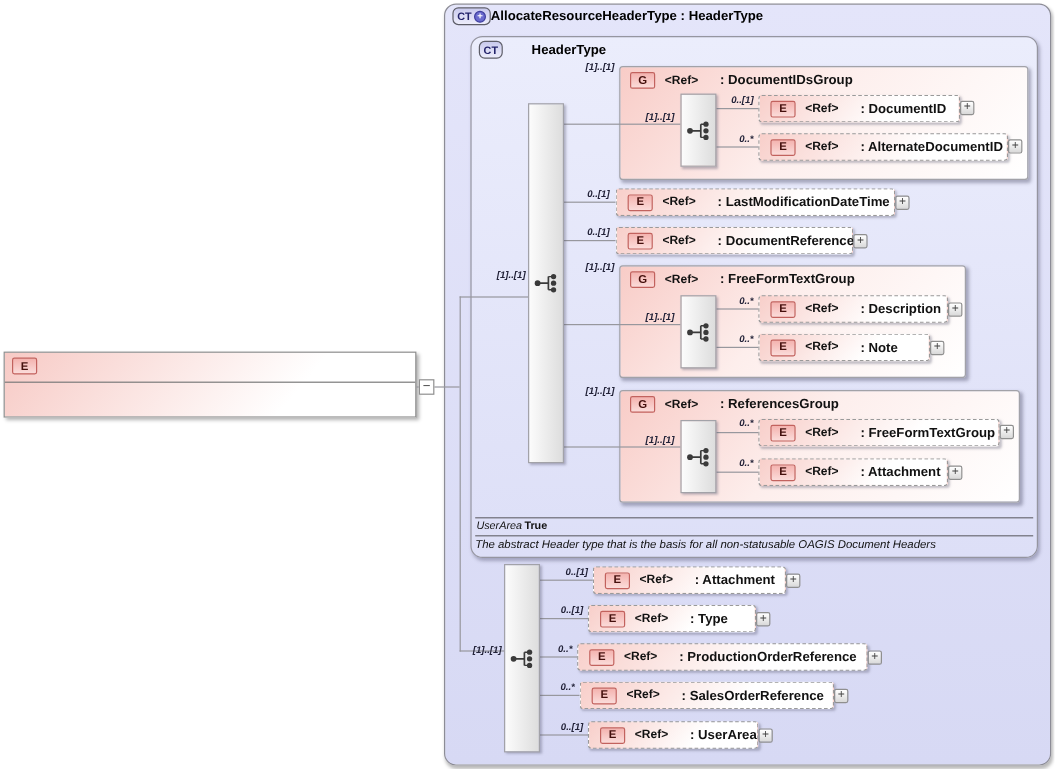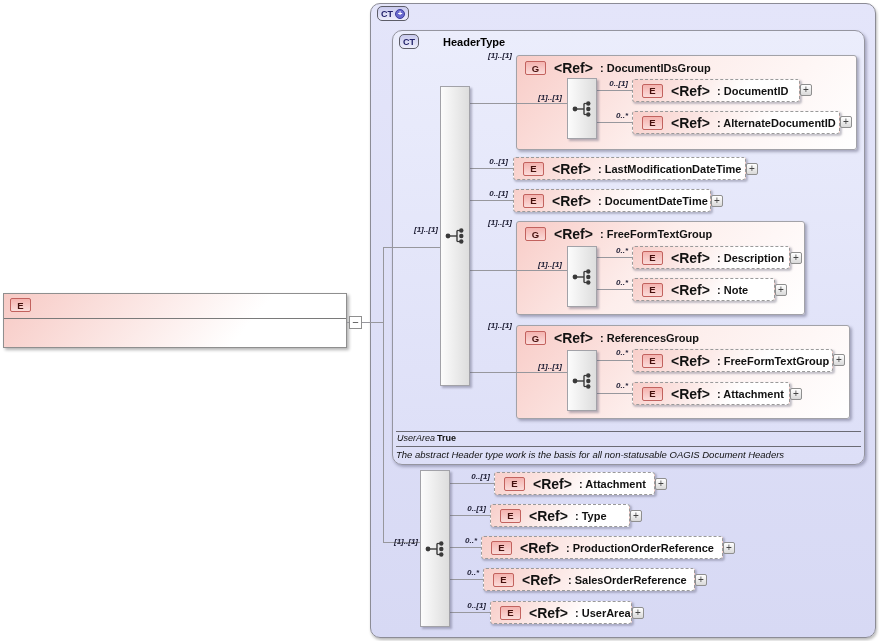--- a/index.html
+++ b/index.html
@@ -124,6 +124,7 @@
     <span>CT</span>
     <span class="ctplus">+</span>
   </span>
+  <div class="ptitle" style="left:409px;top:8px">AllocateResourceHeaderType : HeaderType</div>
 
   <div id="inner-panel" class="panel"></div>
   <span class="ctbadge" style="left:399px;top:34px">

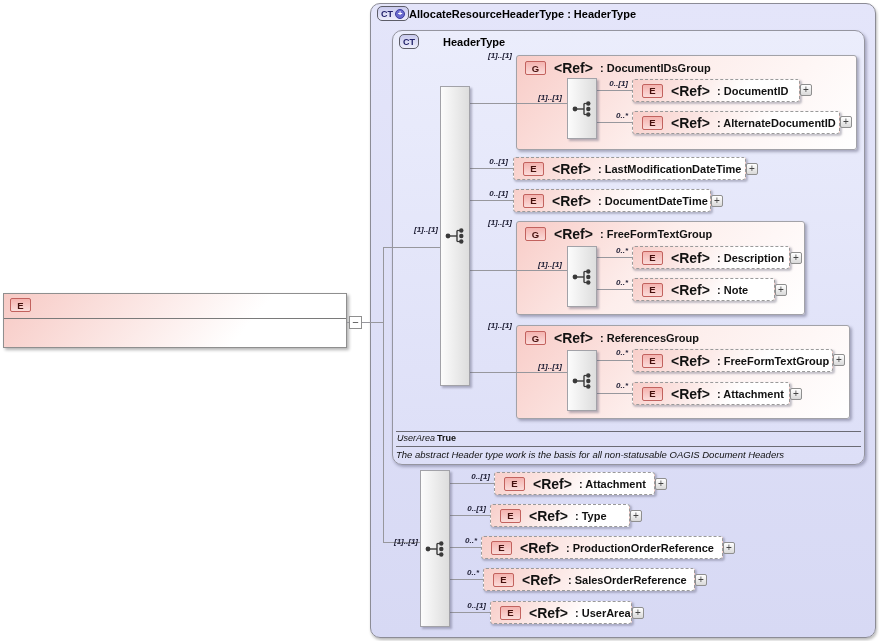--- a/index.html
+++ b/index.html
@@ -42,7 +42,7 @@
     background:linear-gradient(130deg,#f8cfca 0%,#ffffff 65%);
     box-shadow:1.5px 1.5px 2px rgba(85,85,110,.35);
     display:flex;align-items:center;padding-left:9px;z-index:3;}
-  .ref{width:46px;font-size:14px;font-weight:bold;color:#111;flex:none;}
+  .ref{width:46px;font-size:10px;font-weight:bold;color:#111;flex:none;}
   .nm{font-size:11px;font-weight:bold;color:#111;white-space:nowrap;}
 
   

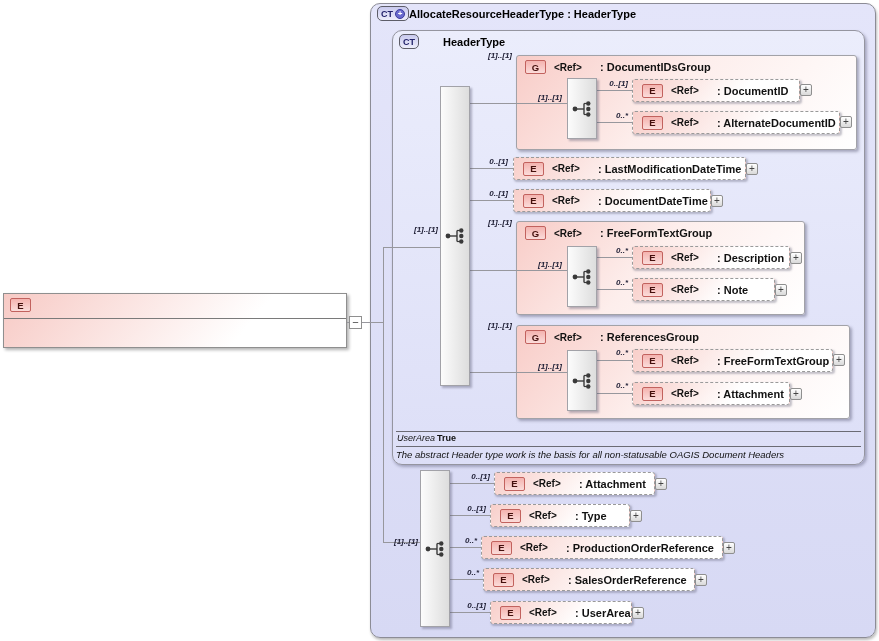--- a/index.html
+++ b/index.html
@@ -190,7 +190,7 @@
   <div class="ebox" style="left:513px;top:189px;width:198px">
     <span class="badge">E</span>
     <span class="ref">&lt;Ref&gt;</span>
-    <span class="nm">: DocumentDateTime</span>
+    <span class="nm">: DocumentReference</span>
   </div>
   <div class="plus" style="left:711px;top:195px">+</div>
 

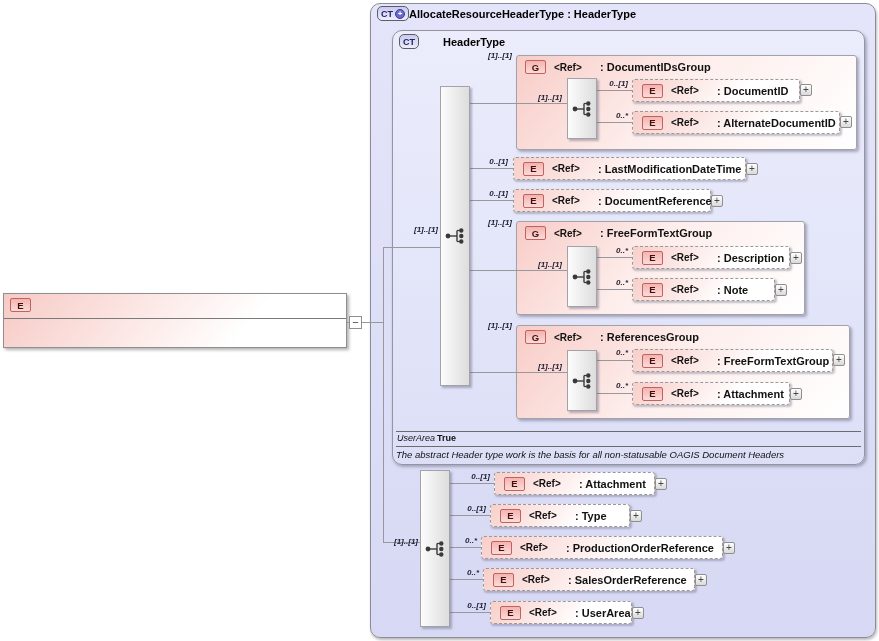--- a/index.html
+++ b/index.html
@@ -264,7 +264,7 @@
   <div id="abstract-label">UserArea</div>
   <div id="abstract-value">True</div>
   <div class="arule" style="left:396px;top:446px;width:465px"></div>
-  <div id="footnote">The abstract Header type work is the basis for all non-statusable OAGIS Document Headers</div>
+  <div id="footnote">The abstract Header type that is the basis for all non-statusable OAGIS Document Headers</div>
 
   <div class="bar" style="left:420px;top:470px;height:157px">
     <svg class="mg" width="22" height="18" viewBox="0 0 22 18">

